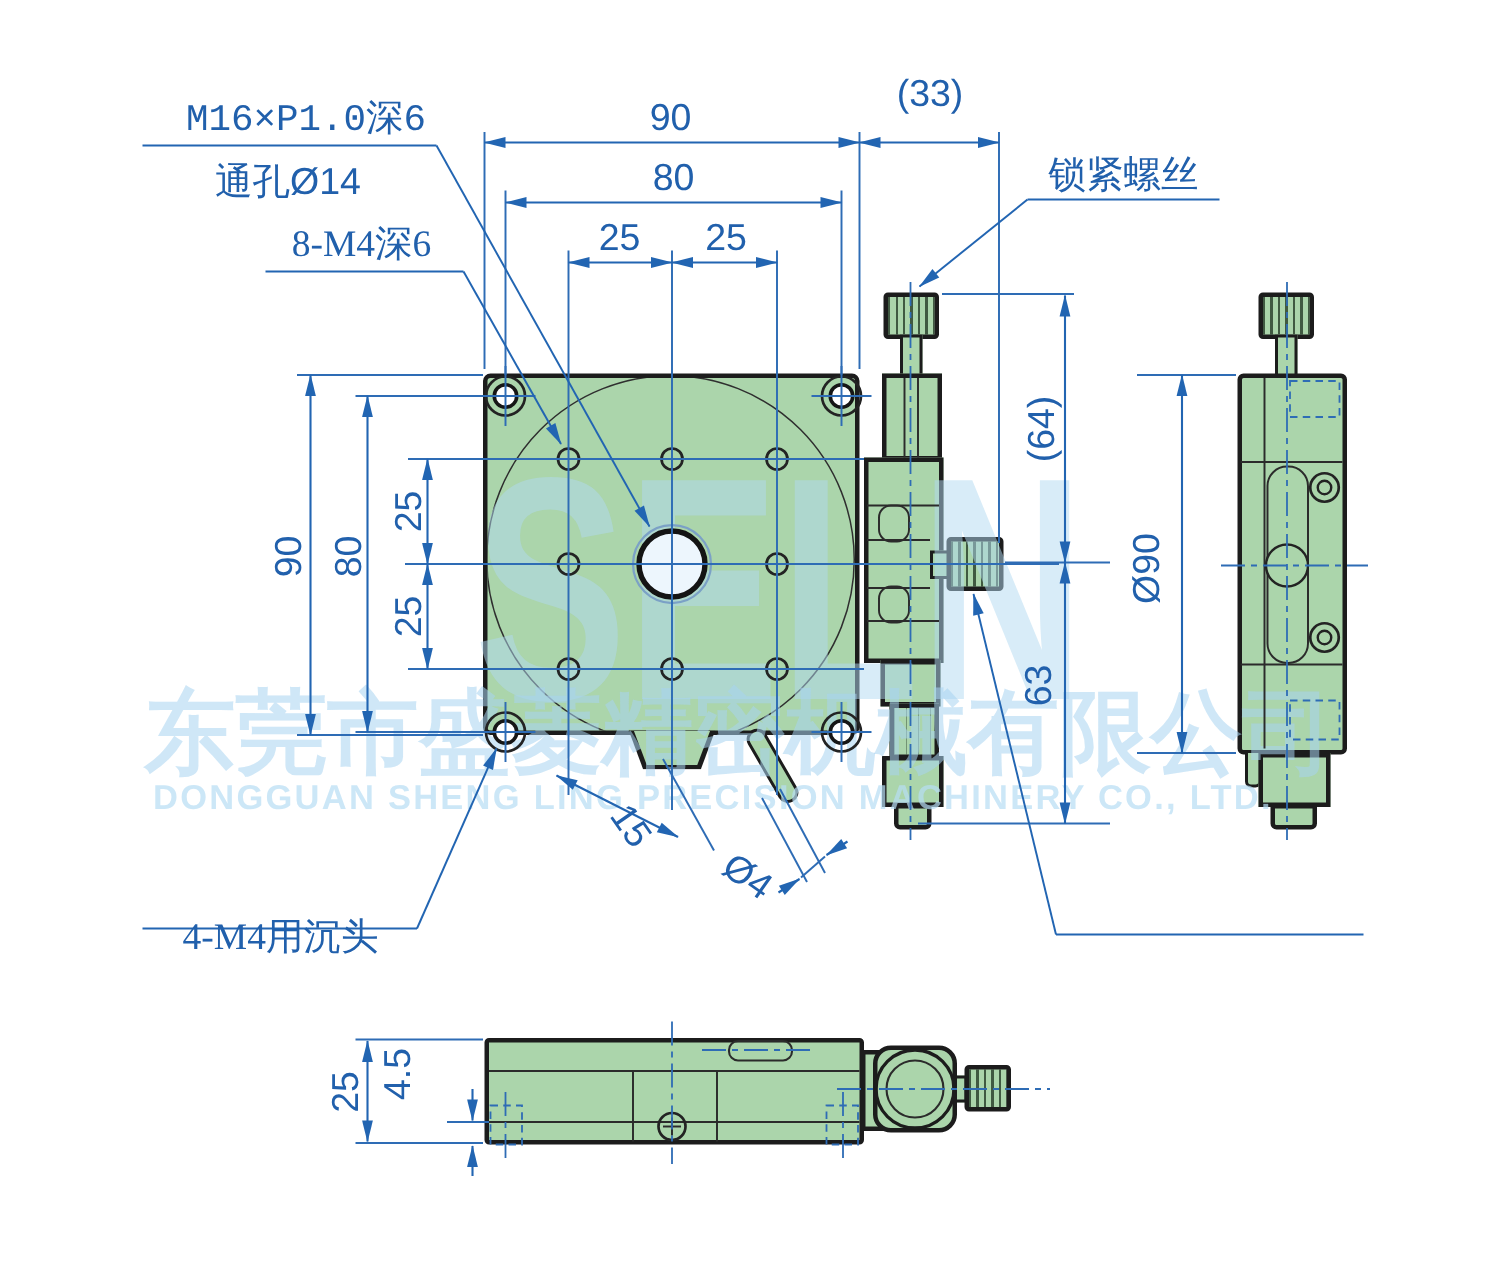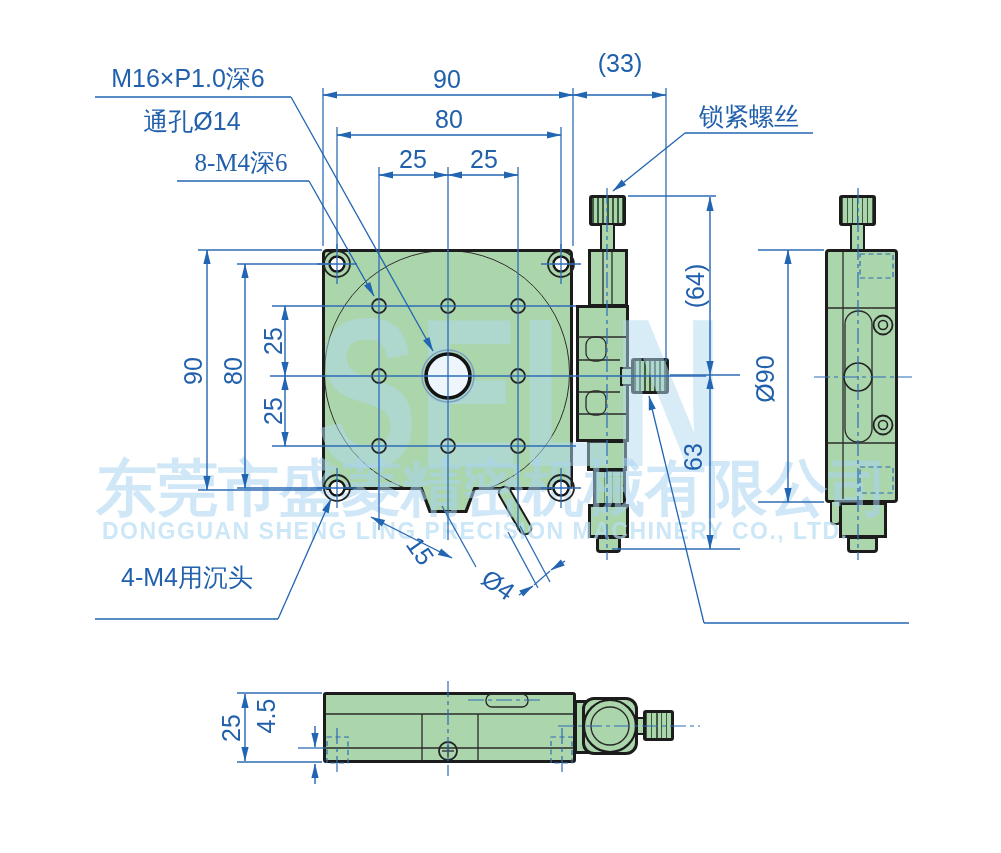--- a/index.html
+++ b/index.html
@@ -237,7 +237,7 @@
   <div class="dim" style="left:420px;top:551px;transform:translate(-50%,-50%) rotate(55deg);">15</div>
   <div class="dim" style="left:498px;top:585px;transform:translate(-50%,-50%) rotate(35deg);">Ø4</div>
 
-  <div class="callout" style="left:188px;top:78px;">M16×P1.0深6</div>
+  <div class="callout" style="left:204px;top:78px;font-family:Liberation Mono, monospace;">M16×P1.0深6</div>
   <div class="callout" style="left:192px;top:121px;">通孔Ø14</div>
   <div class="callout" style="left:241px;top:162px;font-family:Liberation Serif, serif;">8-M4深6</div>
   <div class="callout" style="left:187px;top:577px;">4-M4用沉头</div>

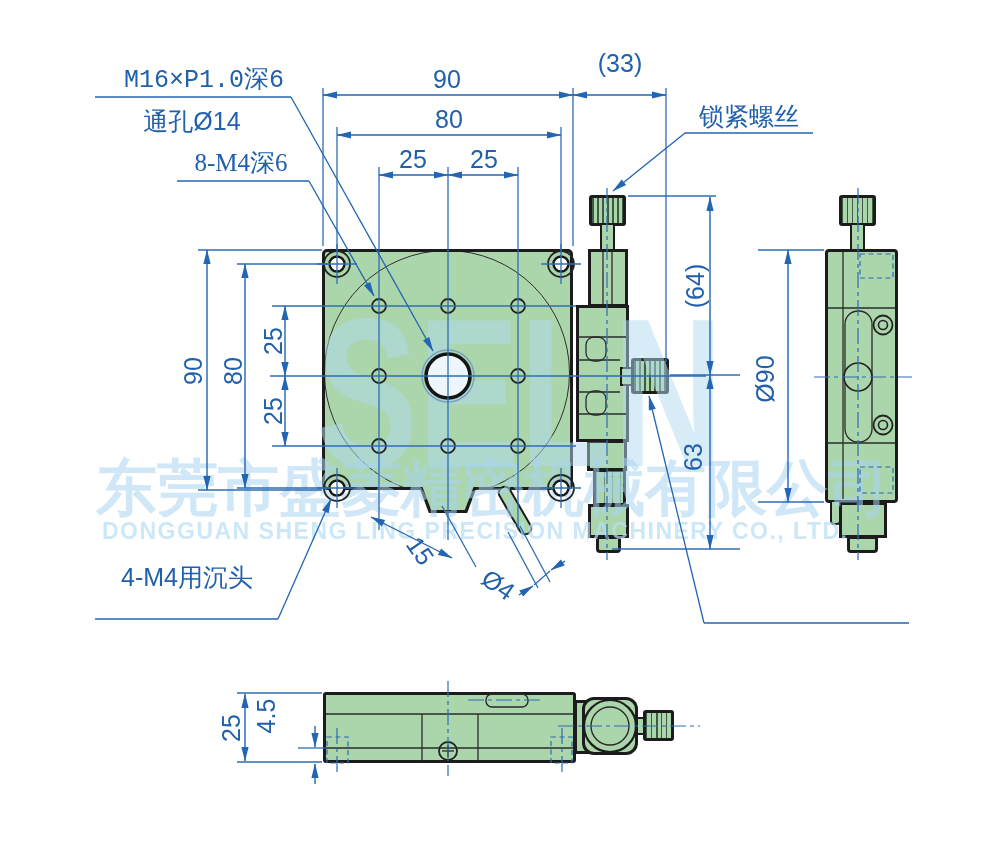--- a/index.html
+++ b/index.html
@@ -240,7 +240,7 @@
   <div class="callout" style="left:204px;top:78px;font-family:Liberation Mono, monospace;">M16×P1.0深6</div>
   <div class="callout" style="left:192px;top:121px;">通孔Ø14</div>
   <div class="callout" style="left:241px;top:162px;font-family:Liberation Serif, serif;">8-M4深6</div>
-  <div class="callout" style="left:187px;top:577px;">4-M4用沉头</div>
+  <div class="callout" style="left:187px;top:624px;font-family:Liberation Serif, serif;">4-M4用沉头</div>
   <div class="callout" style="left:749px;top:116px;">锁紧螺丝</div>
 
 </div>

